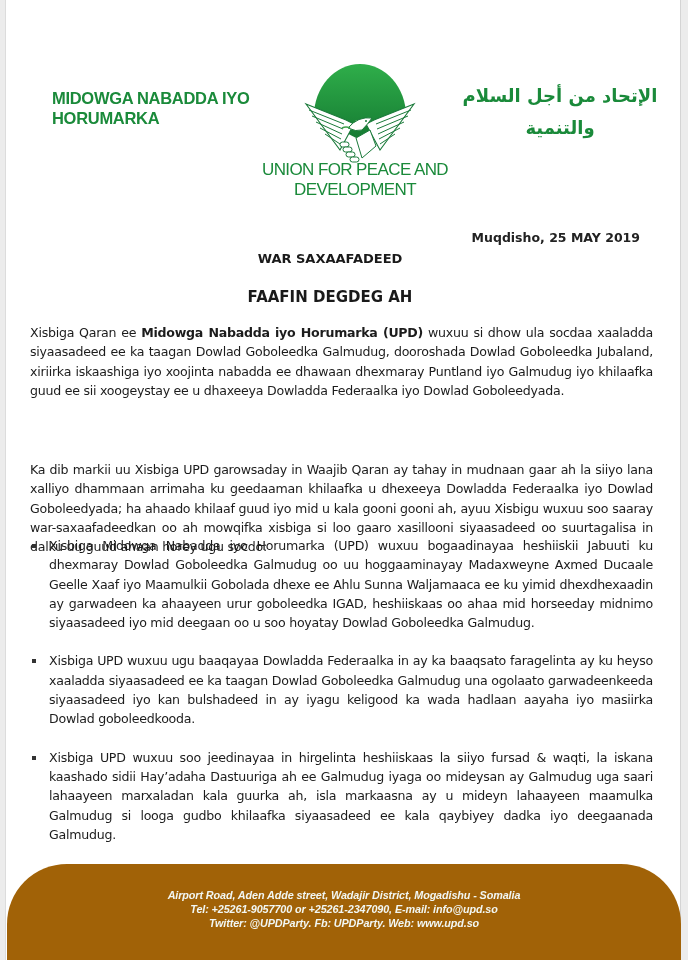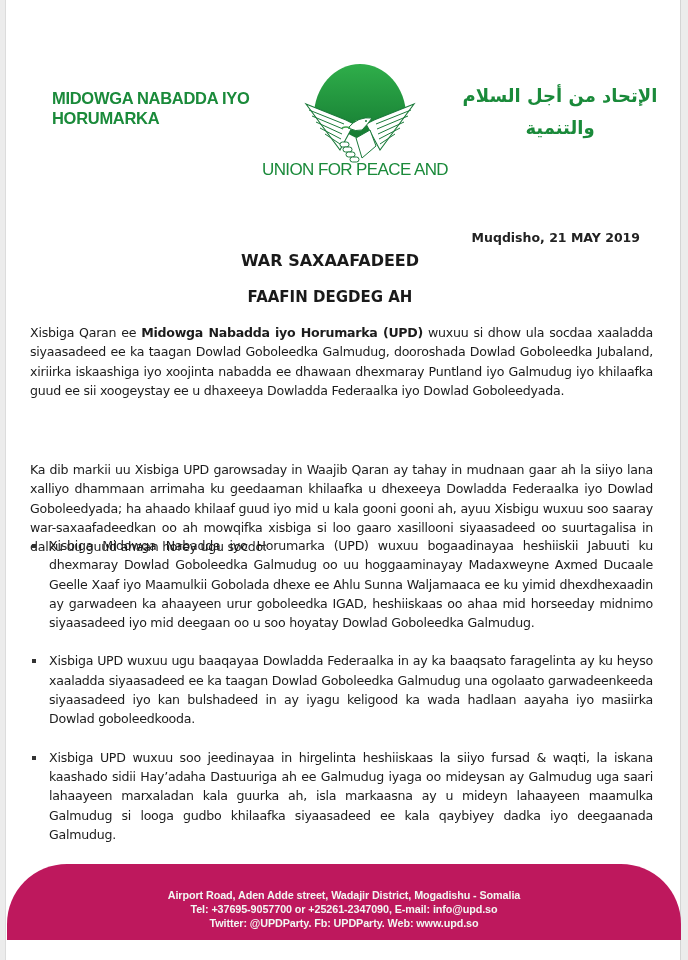--- a/index.html
+++ b/index.html
@@ -134,6 +134,7 @@
 
   <div class="name-en">
     <div>UNION FOR PEACE AND</div>
+    <div>DEVELOPMENT</div>
   </div>
 </div>
 

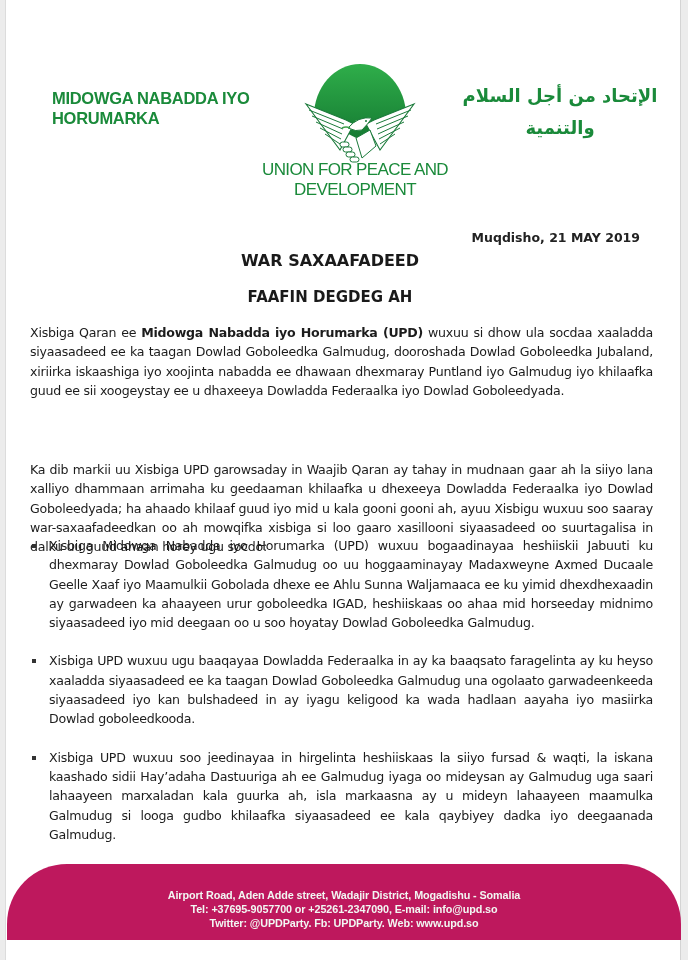--- a/index.html
+++ b/index.html
@@ -138,7 +138,7 @@
   </div>
 </div>
 
-<div class="date">Muqdisho, 21 MAY 2019</div>
+<div class="date">Muqdisho, 25 MAY 2019</div>
 <div class="title1">WAR SAXAAFADEED</div>
 <div class="title2">FAAFIN DEGDEG AH</div>
 

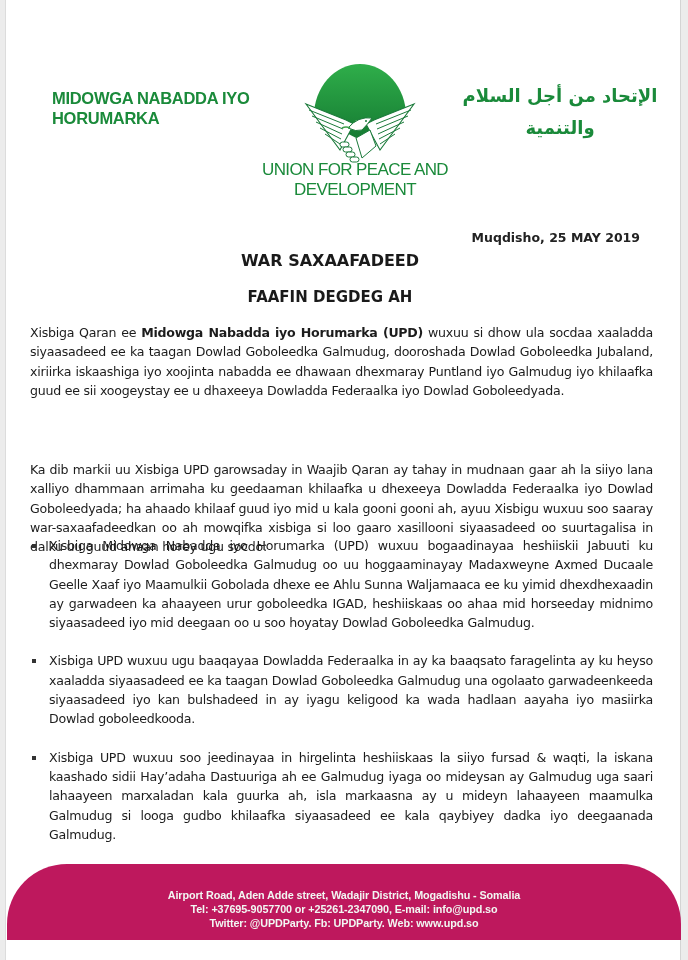--- a/index.html
+++ b/index.html
@@ -36,7 +36,7 @@
   }
   .title1 {
     position:absolute; left:230px; top:251px; width:200px; text-align:center;
-    font-size:16px; font-weight:bold; color:#1a1a1a;
+    font-size:13px; font-weight:bold; color:#1a1a1a;
   }
   .title2 {
     position:absolute; left:230px; top:288px; width:200px; text-align:center;

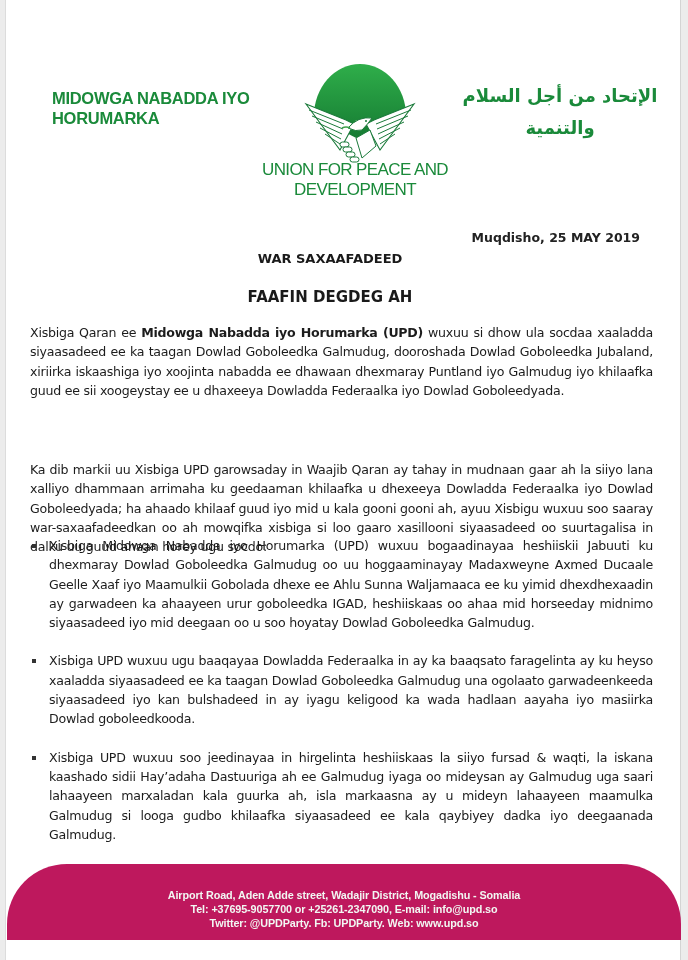--- a/index.html
+++ b/index.html
@@ -64,8 +64,8 @@
   .bullet + .bullet { margin-top:19px; }
 
   .footer {
-    position:absolute; left:7px; top:864px; width:674px; height:76px;
-    background:#be185d; border-top-left-radius:60px 60px; border-top-right-radius:60px 60px;
+    position:absolute; left:7px; top:864px; width:674px; height:96px;
+    background:#a16207; border-top-left-radius:60px 60px; border-top-right-radius:60px 60px;font-style:italic;
   }
   .footer-lines {
     position:absolute; left:0; top:24px; width:100%; text-align:center;

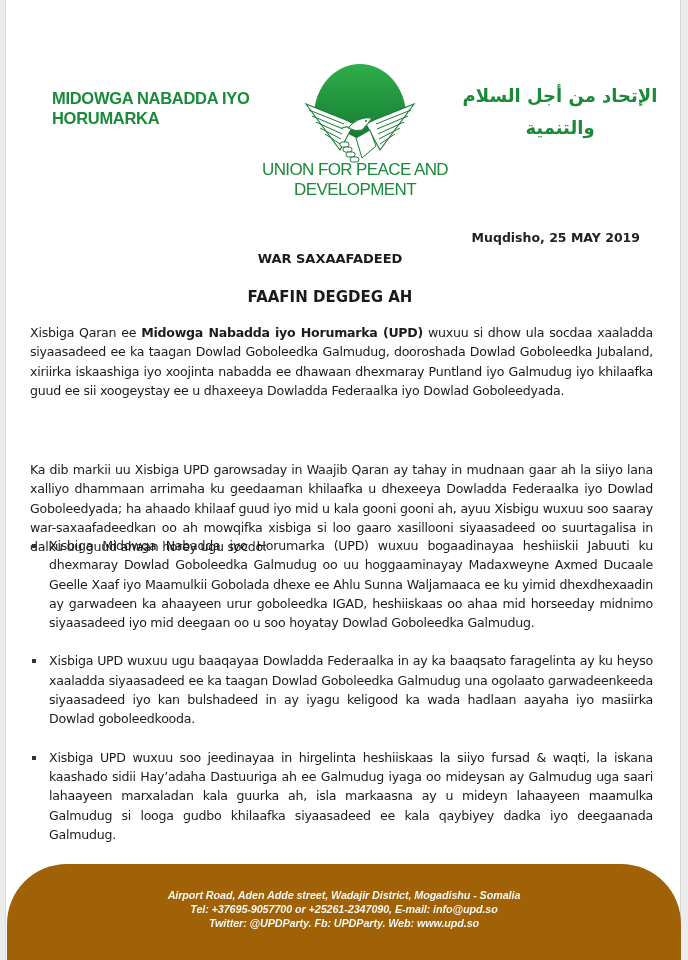--- a/index.html
+++ b/index.html
@@ -164,7 +164,7 @@
 <div class="footer">
   <div class="footer-lines">
     <div>Airport Road, Aden Adde street, Wadajir District, Mogadishu - Somalia</div>
-    <div>Tel: +37695-9057700 or +25261-2347090, E-mail: info@upd.so</div>
+    <div>Tel: +25261-9057700 or +25261-2347090, E-mail: info@upd.so</div>
     <div>Twitter: @UPDParty. Fb: UPDParty. Web: www.upd.so</div>
   </div>
 </div>

